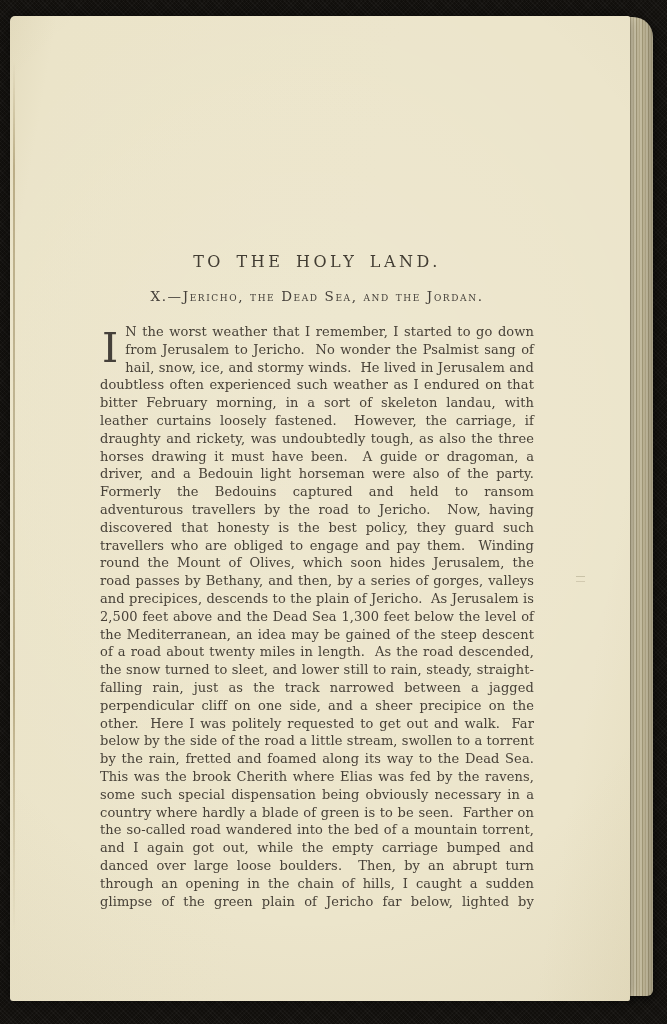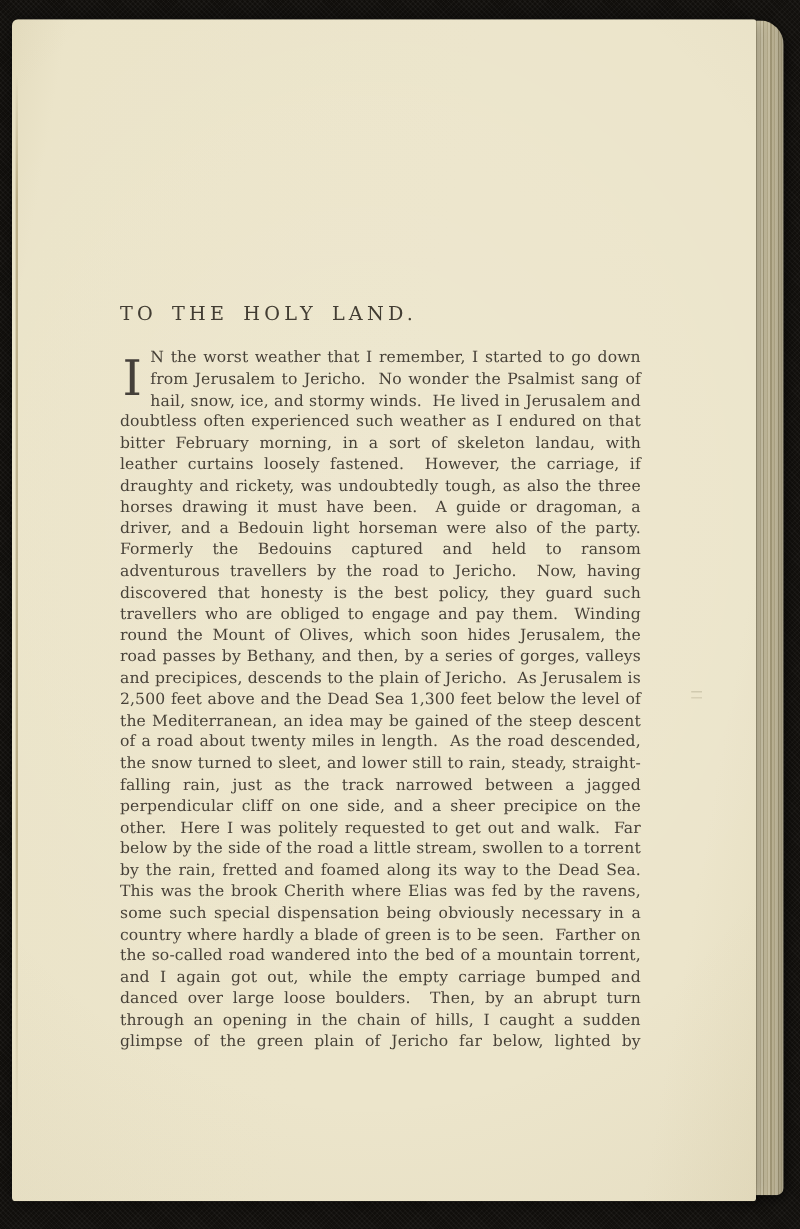--- a/index.html
+++ b/index.html
@@ -91,6 +91,7 @@
     font-size: 16px;
     font-weight: normal;
     line-height: 19px;
+    text-align: center;
     letter-spacing: 3.5px;
     word-spacing: 4px;
     color: #423d33;

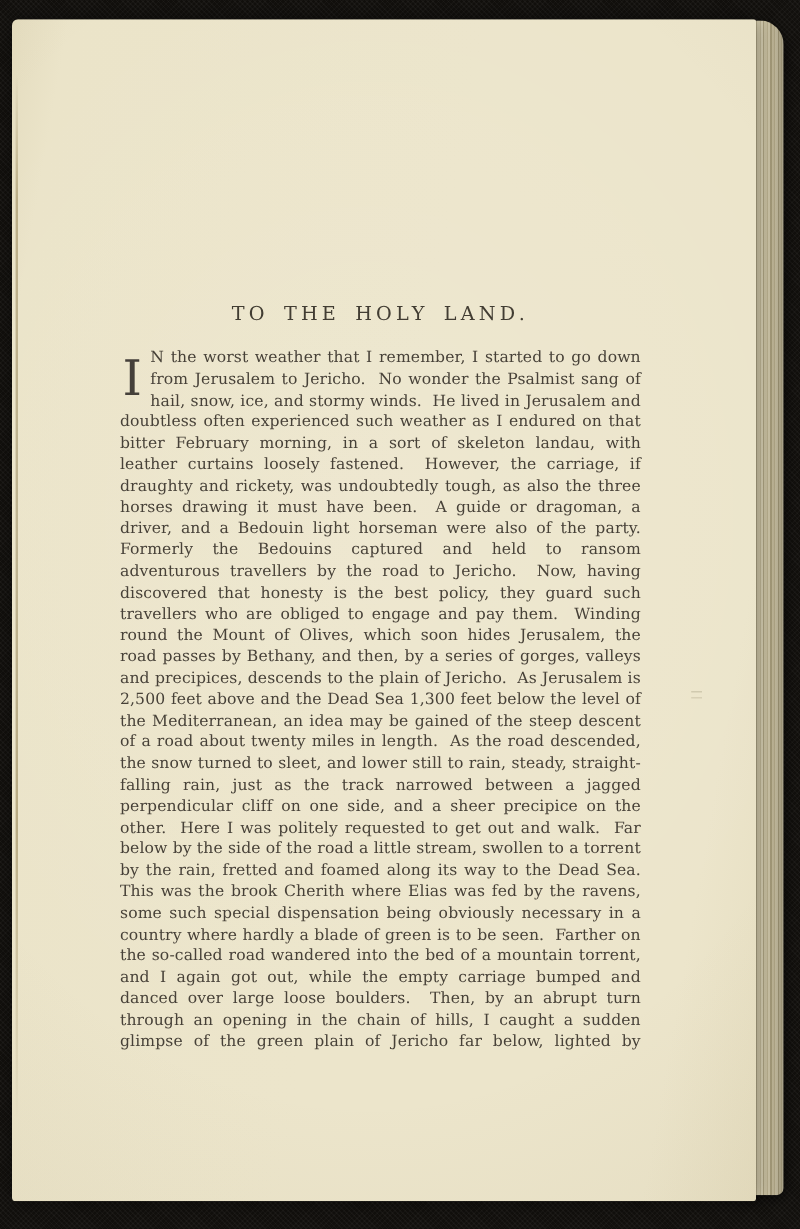--- a/index.html
+++ b/index.html
@@ -140,6 +140,7 @@
   <div class="content">
     <h1 class="title">TO THE HOLY LAND.</h1>
 
+    <h2 class="chapter-heading">X.—Jericho, the Dead Sea, and the Jordan.</h2>
 
     <p class="body-paragraph"><span class="drop-cap">I</span><span>N the worst weather that I remember, I started to go down from Jerusalem to Jericho.  No wonder the Psalmist sang of hail, snow, ice, and stormy winds.  He lived in Jerusalem and doubtless often experienced such weather as I endured on that bitter February morning, in a sort of skeleton landau, with leather curtains loosely fastened.  However, the carriage, if draughty and rickety, was undoubtedly tough, as also the three horses drawing it must have been.  A guide or dragoman, a driver, and a Bedouin light horseman were also of the party.  Formerly the Bedouins captured and held to ransom adventurous travellers by the road to Jericho.  Now, having discovered that honesty is the best policy, they guard such travellers who are obliged to engage and pay them.  Winding round the Mount of Olives, which soon hides Jerusalem, the road passes by Bethany, and then, by a series of gorges, valleys and precipices, descends to the plain of Jericho.  As Jerusalem is 2,500 feet above and the Dead Sea 1,300 feet below the level of the Mediterranean, an idea may be gained of the steep descent of a road about twenty miles in length.  As the road descended, the snow turned to sleet, and lower still to rain, steady, straight-falling rain, just as the track narrowed between a jagged perpendicular cliff on one side, and a sheer precipice on the other.  Here I was politely requested to get out and walk.  Far below by the side of the road a little stream, swollen to a torrent by the rain, fretted and foamed along its way to the Dead Sea.  This was the brook Cherith where Elias was fed by the ravens, some such special dispensation being obviously necessary in a country where hardly a blade of green is to be seen.  Farther on the so-called road wandered into the bed of a mountain torrent, and I again got out, while the empty carriage bumped and danced over large loose boulders.  Then, by an abrupt turn through an opening in the chain of hills, I caught a sudden glimpse of the green plain of Jericho far below, lighted by</span></p>
   </div>

